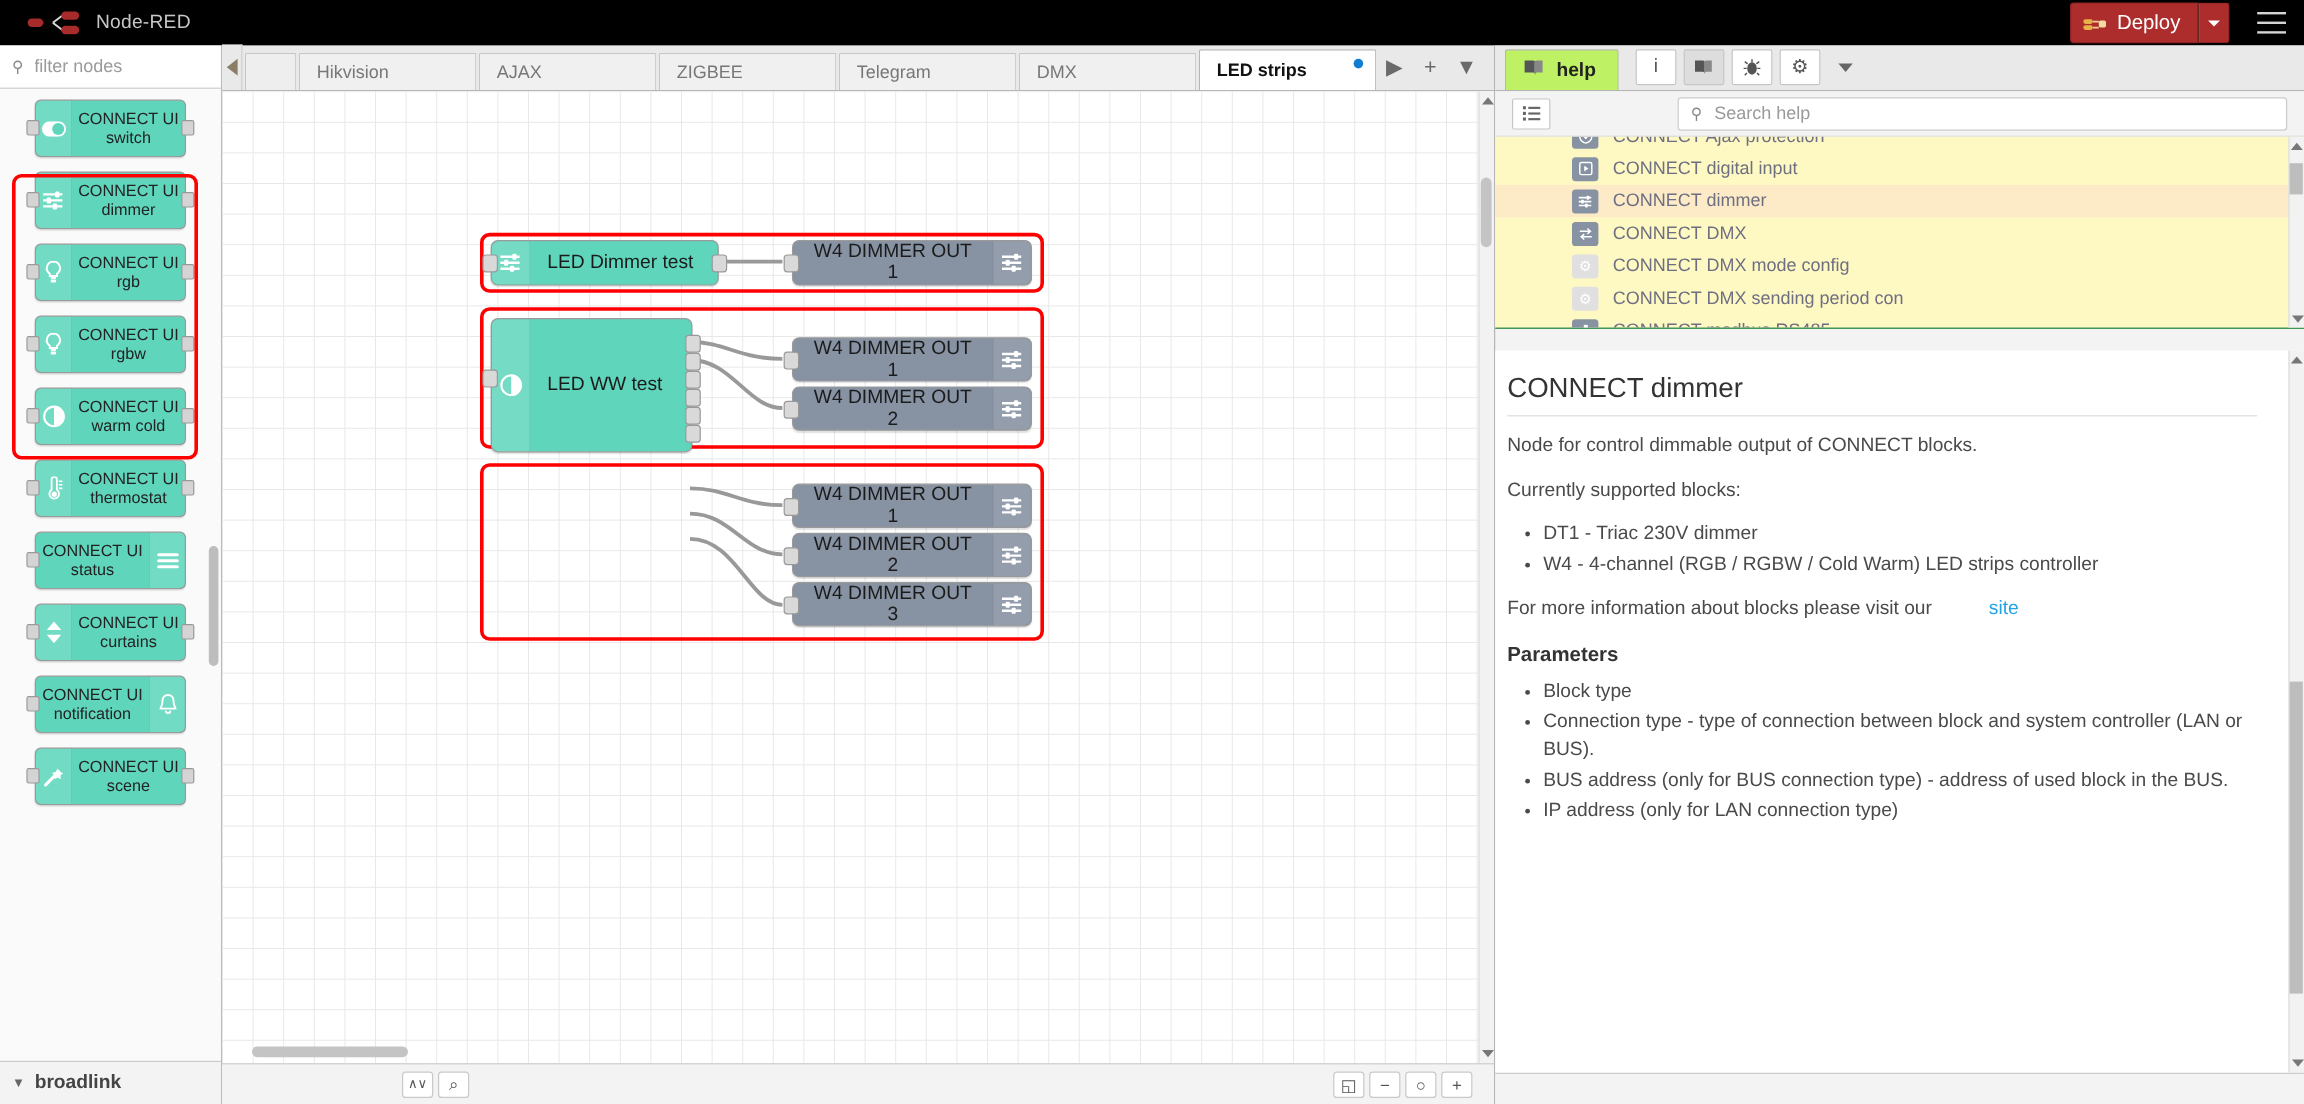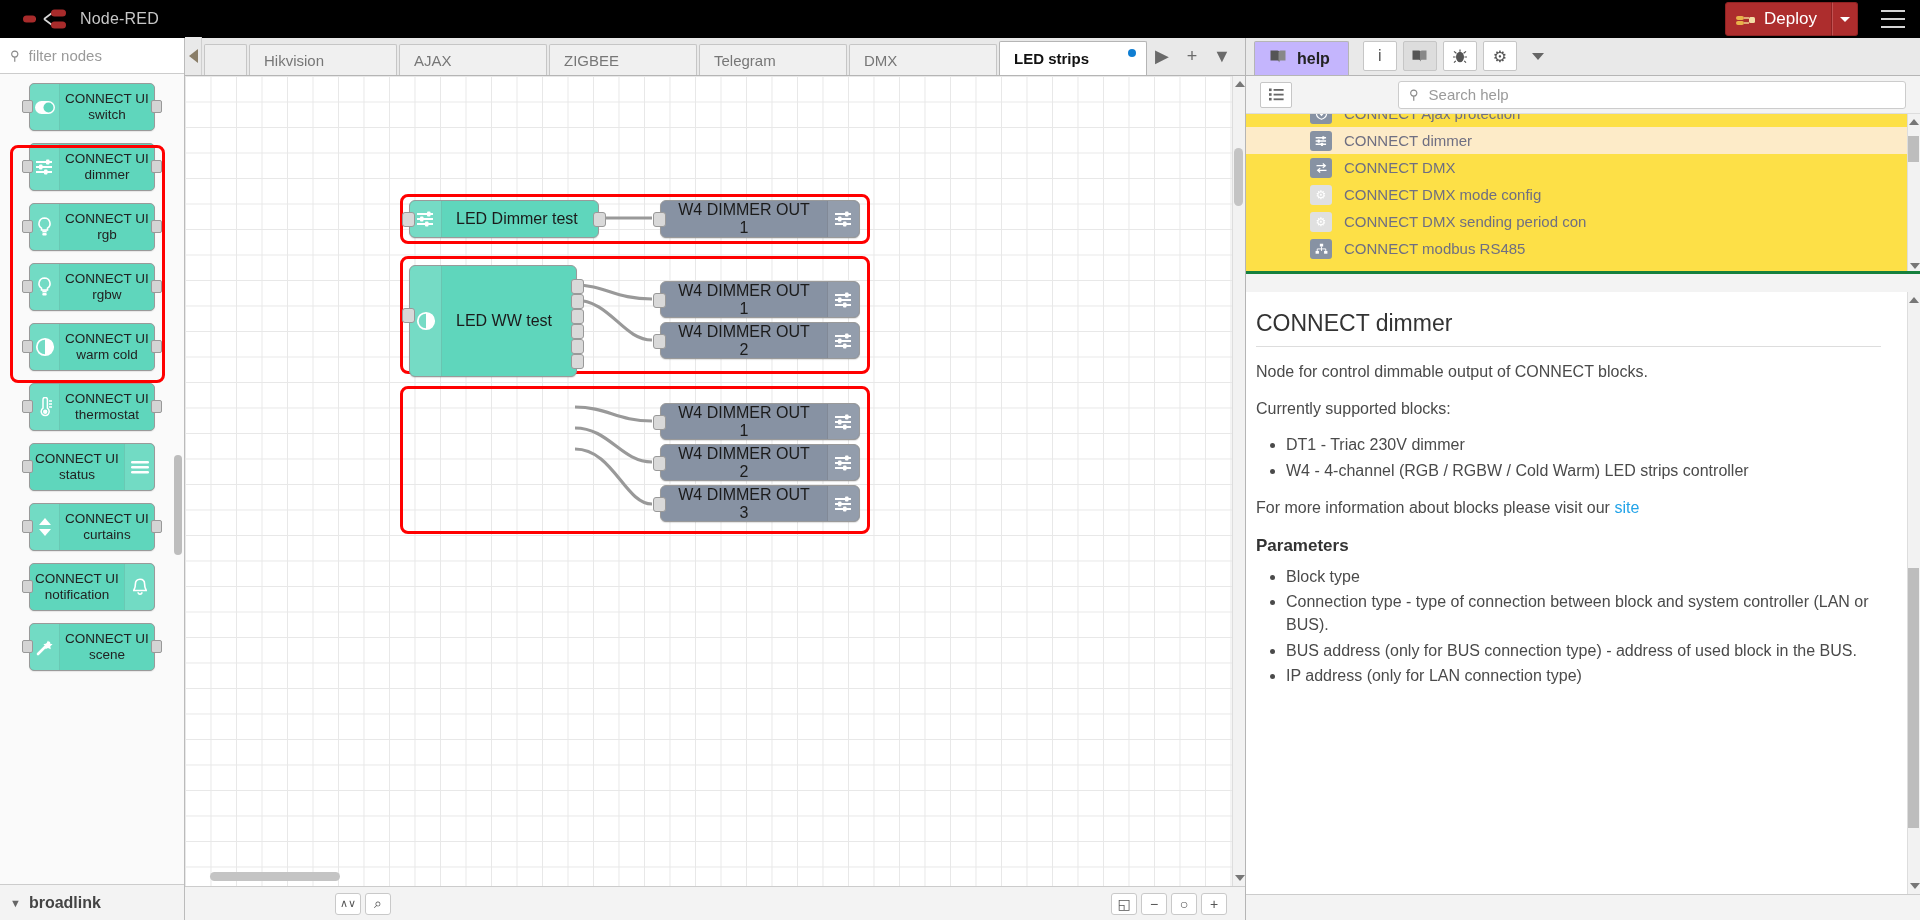--- a/index.html
+++ b/index.html
@@ -180,7 +180,7 @@
   #rs-tabs { height:38px; background:#e9e9e9; display:flex; align-items:flex-end;
     border-bottom:1px solid #b5b5b5; }
   #rs-tab-help {
-    height:34px; background:#c4b5fd; border:1px solid #b5b5b5; border-bottom:0;
+    height:34px; background:#bef264; border:1px solid #b5b5b5; border-bottom:0;
     border-radius:2px 2px 0 0; display:flex; align-items:center; padding:0 18px 0 14px;
     font-weight:bold; font-size:16px; color:#222; cursor:pointer; margin-left:8px;
   }

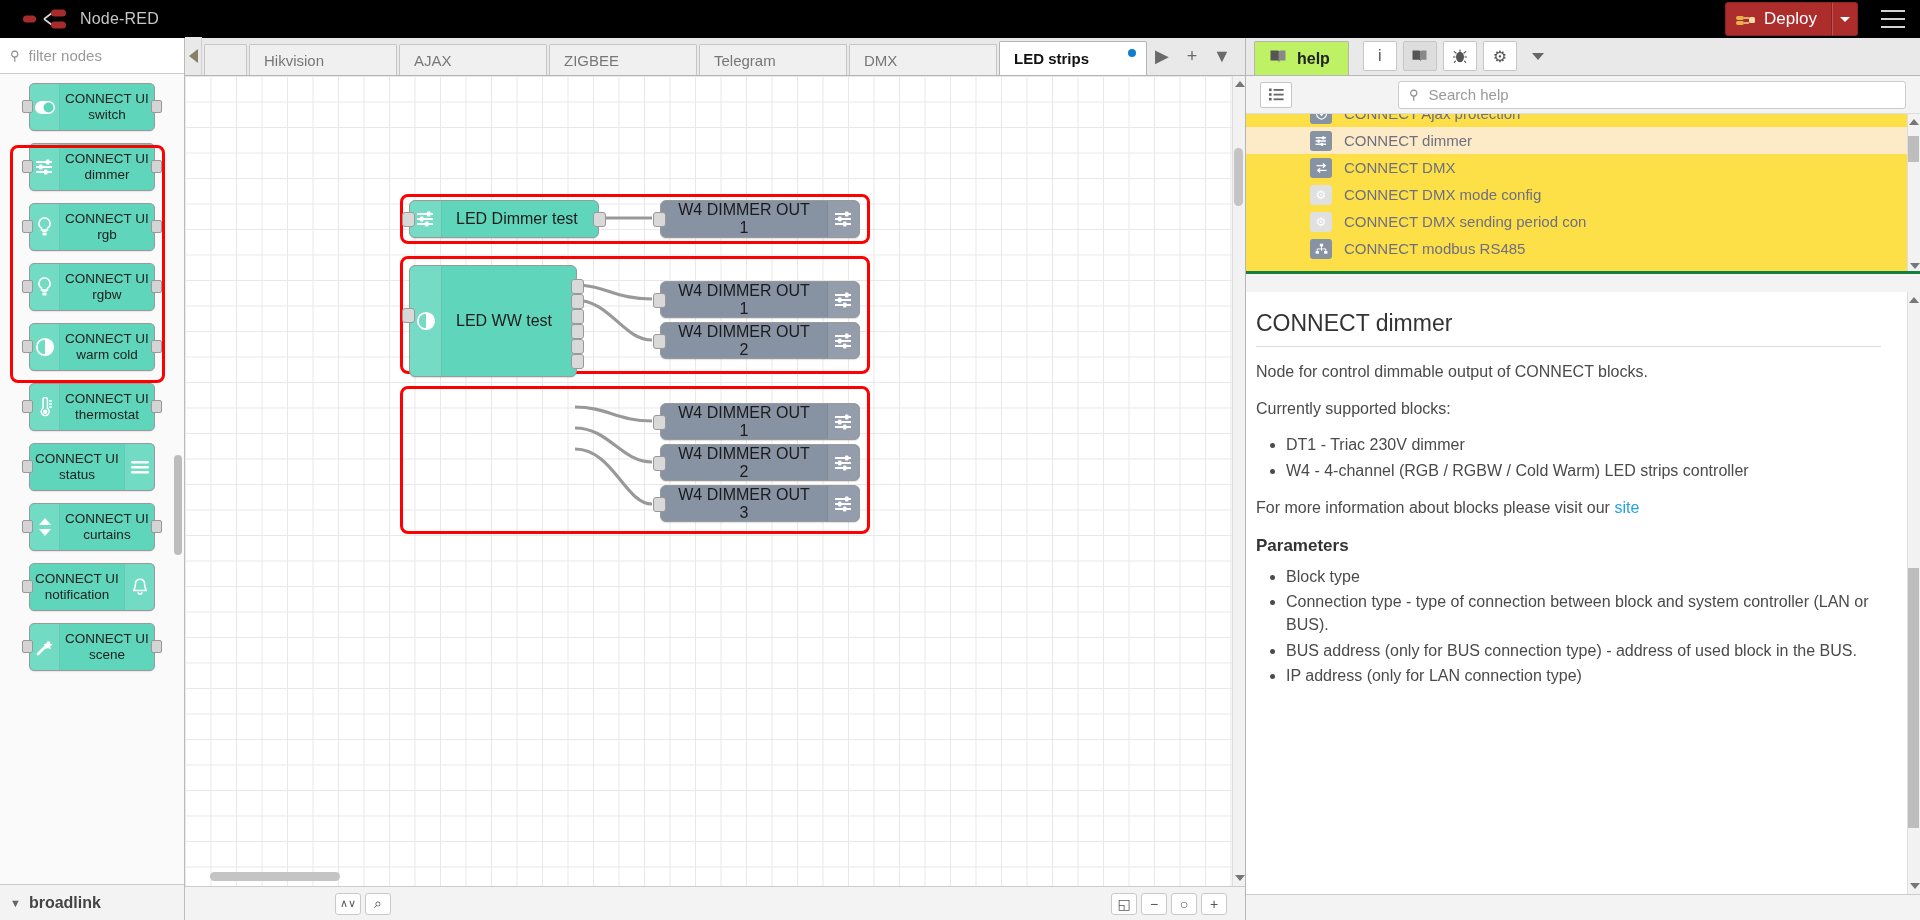--- a/index.html
+++ b/index.html
@@ -209,8 +209,8 @@
   #help-search input::placeholder { color:#9a9a9a; }
 
   #help-nodelist {
-    position:relative; height:160px; background:#fde047; overflow:hidden;
-    border-bottom:3px solid #15803d;
+    position:relative; height:160px; background:#fef9c3; overflow:hidden;
+    border-bottom:1px solid #15803d;
   }
   .hn-row { display:flex; align-items:center; height:27px; padding-left:64px; font-size:15px;
     color:#6f6f82; cursor:pointer; }

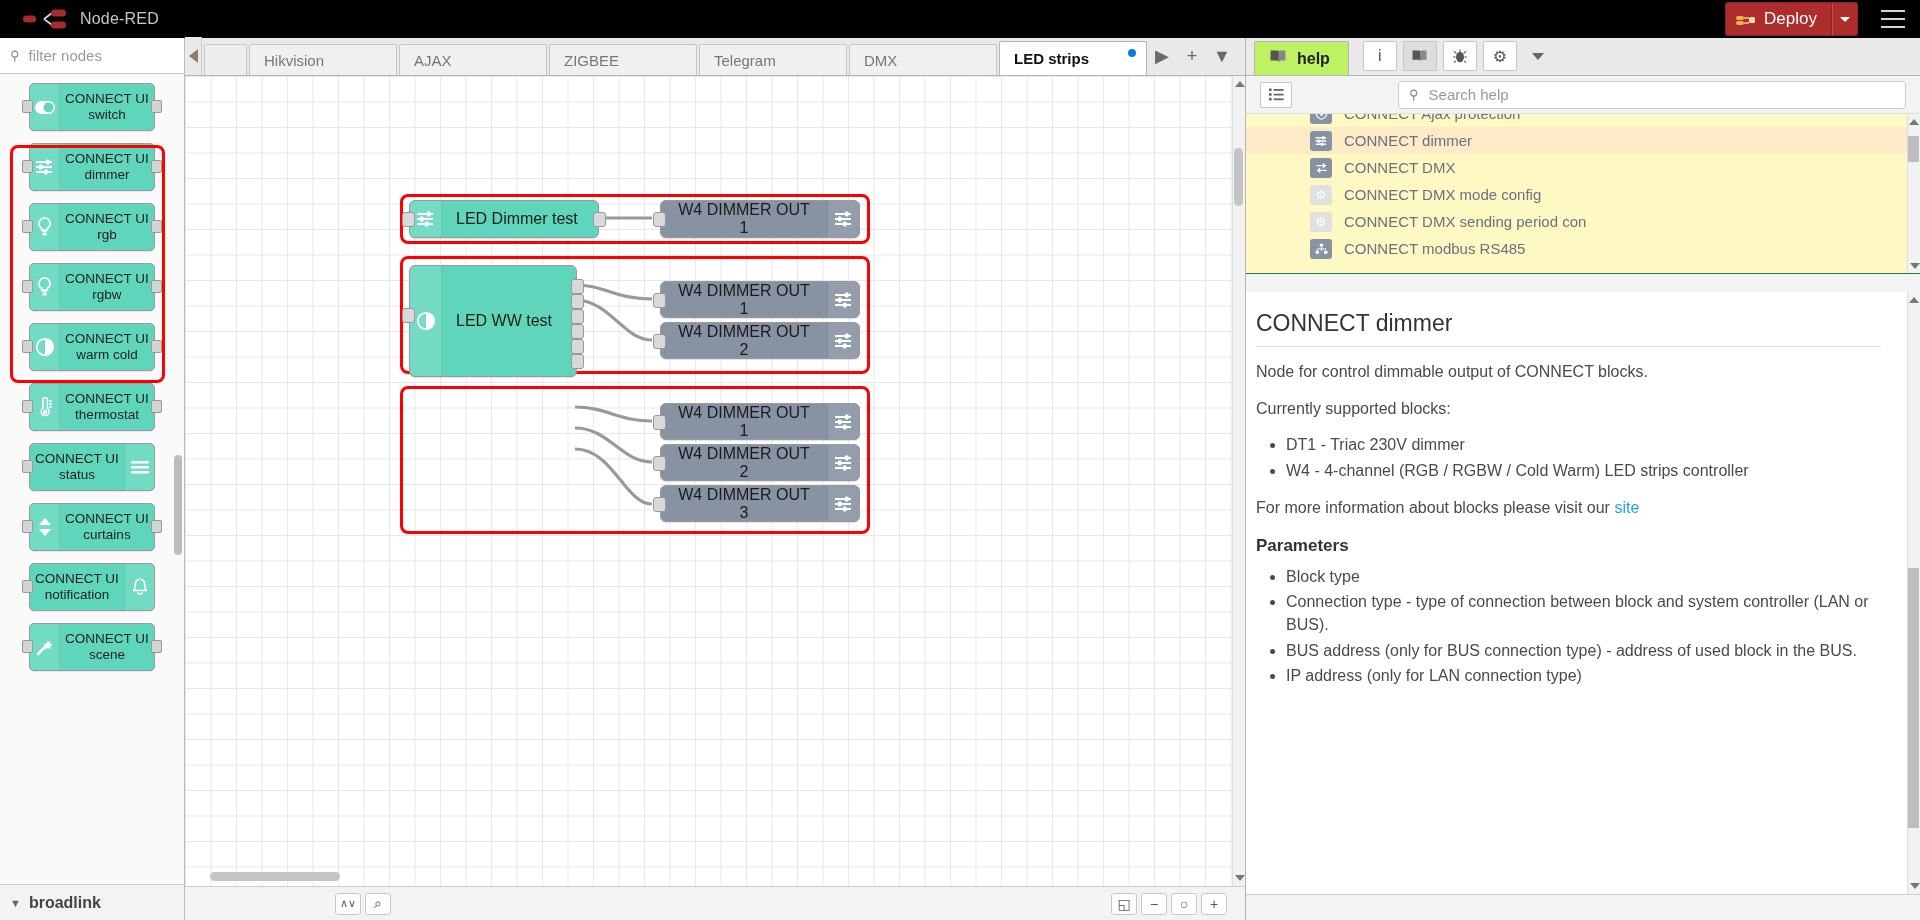--- a/index.html
+++ b/index.html
@@ -724,6 +724,15 @@
           </svg>
       </span>
       <span>CONNECT Ajax protection</span>
+    </div>
+    <div class="hn-row">
+      <span class="hn-ic">
+        <svg width="13" height="13" viewBox="0 0 14 14">
+            <rect x="1.6" y="1.6" width="10.8" height="10.8" rx="1.5" fill="none" stroke="#fff" stroke-width="1.3"></rect>
+            <path d="M5.6 4.4 L9.4 7 L5.6 9.6 Z" fill="#fff"></path>
+          </svg>
+      </span>
+      <span>CONNECT digital input</span>
     </div>
     <div class="hn-row active">
       <span class="hn-ic">

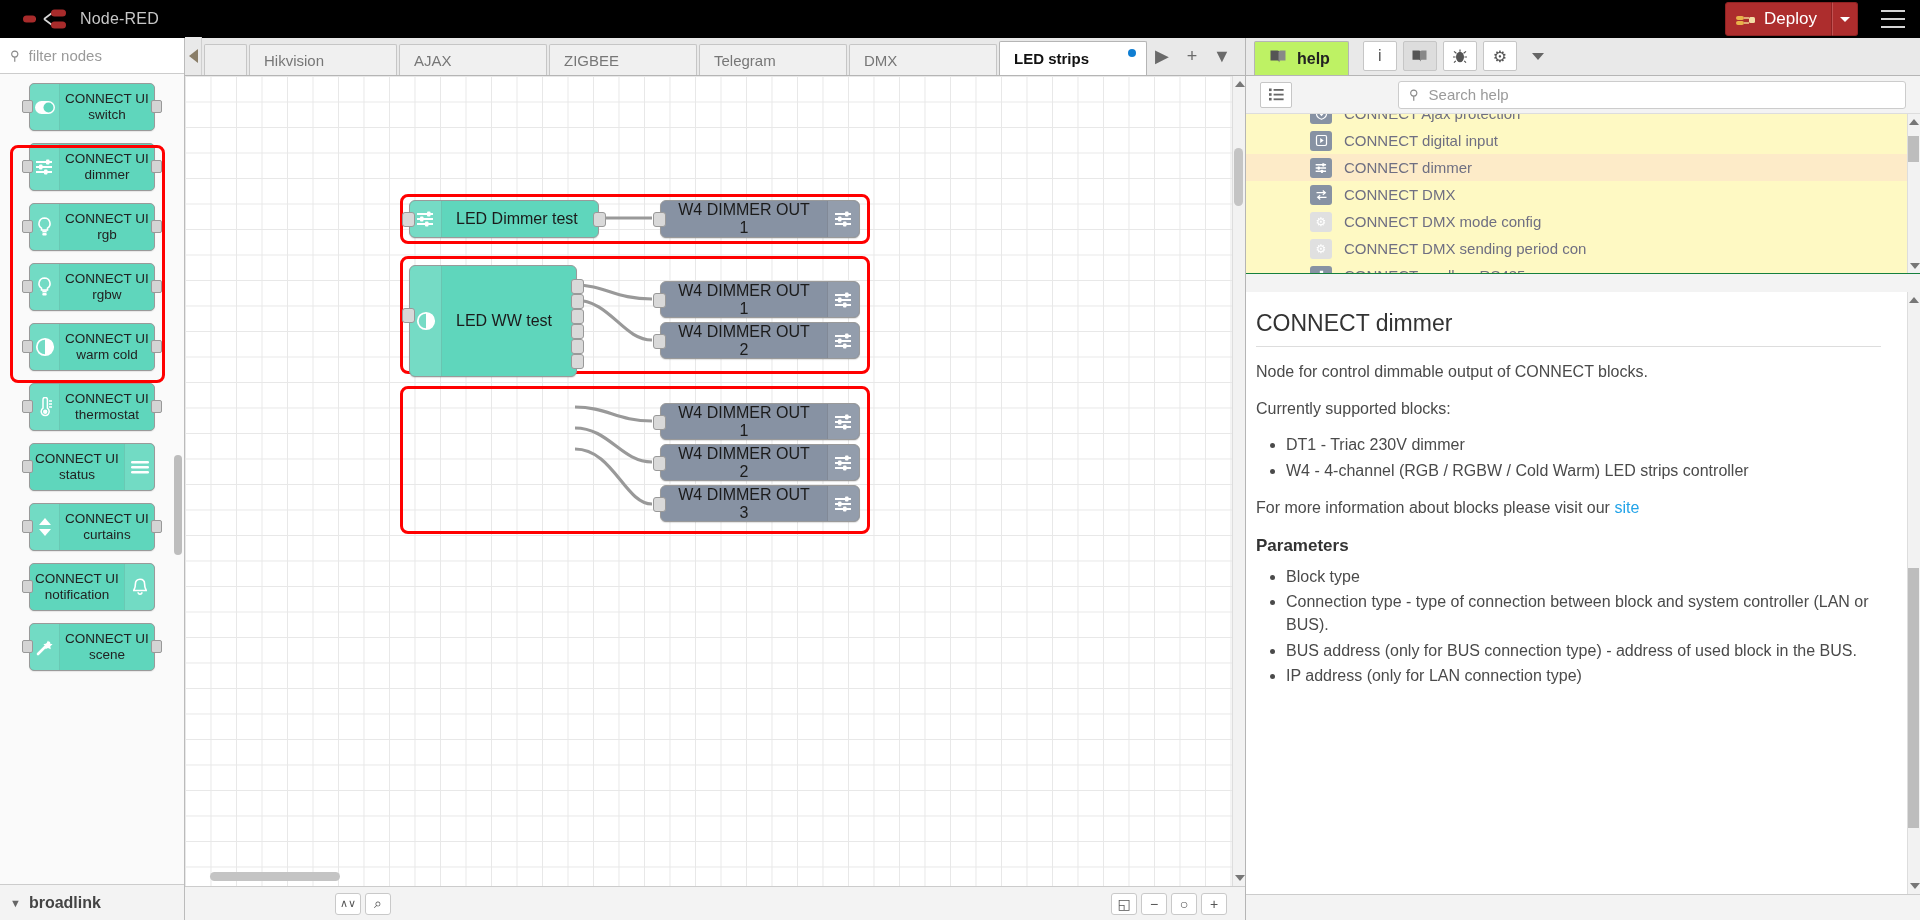--- a/index.html
+++ b/index.html
@@ -233,7 +233,7 @@
   #help-body h3 { font-size:17px; color:#333; margin:16px 0 10px 0; }
   #help-body ul { margin:6px 0 14px 0; padding-left:30px; }
   #help-body li { font-size:16px; line-height:1.42; color:#4a4a4a; margin-bottom:3px; }
-  #help-body a { color:#22a3e8; text-decoration:none; }
+  #help-body a { color:#22a3e8; text-decoration:none;margin-left:43px; }
   #help-vtrack { position:absolute; right:0; top:254px; width:13px; bottom:26px; background:#f2f2f2;
     border-left:1px solid #ddd; }
   #help-thumb { position:absolute; right:1px; top:276px; width:11px; height:260px; background:#bdbdbd; }

